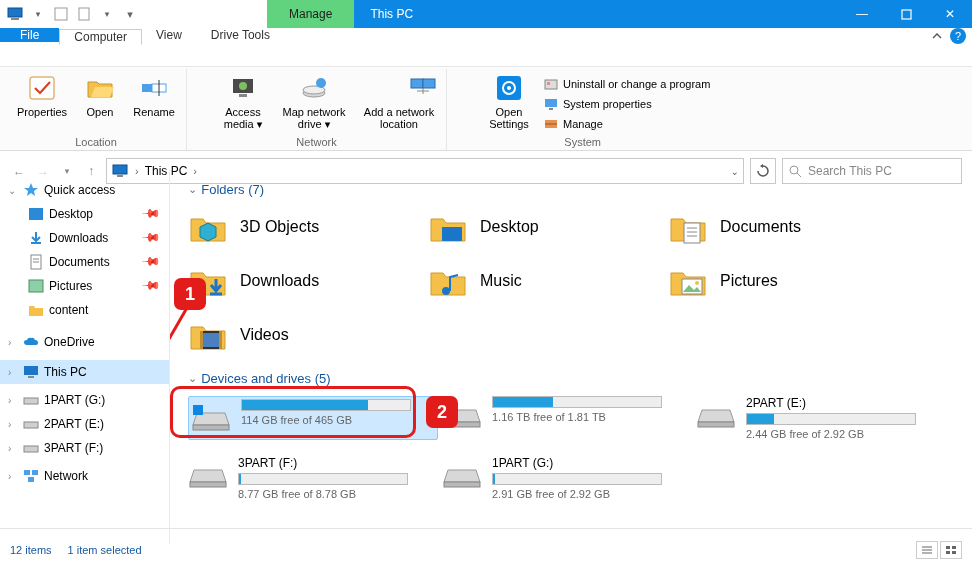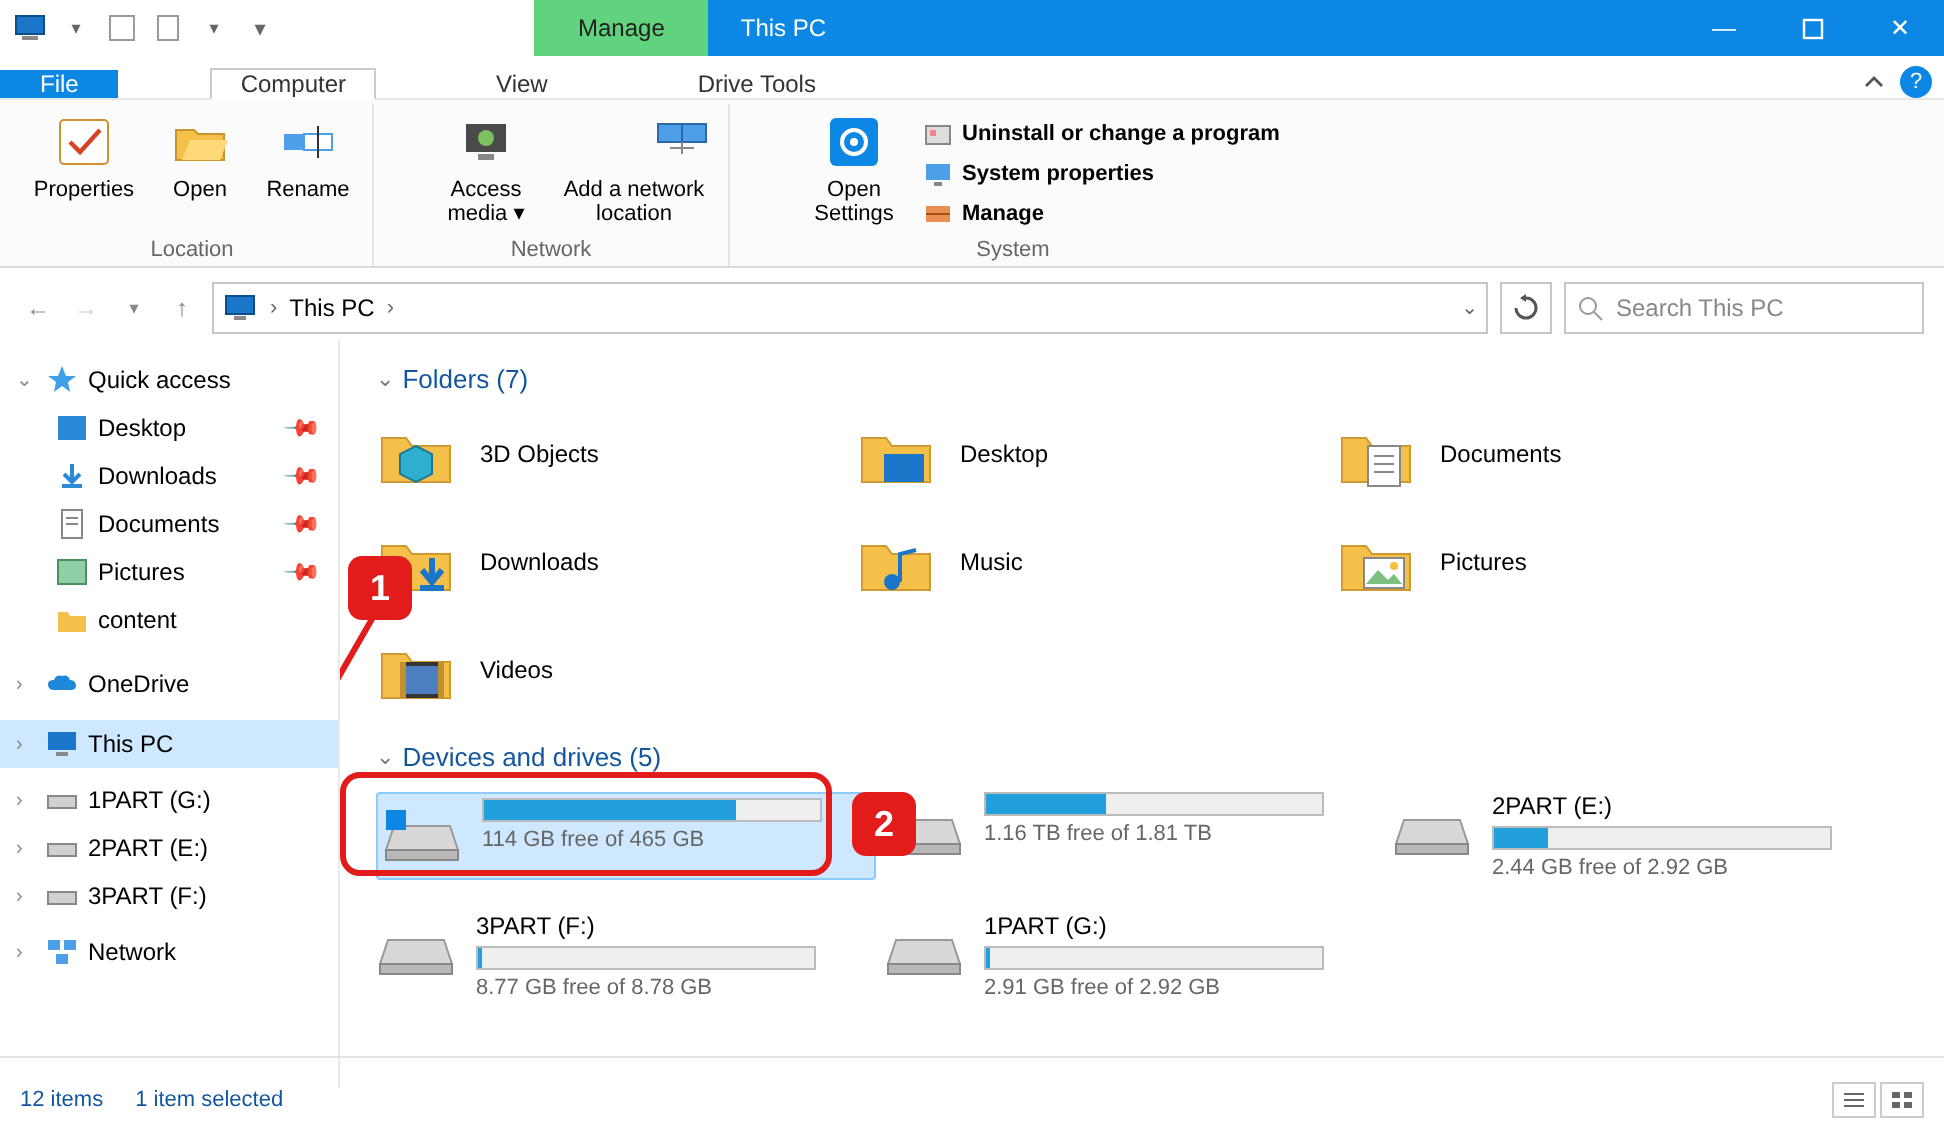--- a/index.html
+++ b/index.html
@@ -16,7 +16,7 @@
 .win-btn:last-child { width: 44px; }
 
 
-.tabstrip { height: 22px; background: #fff; display: flex; align-items: flex-end; border-bottom: 1px solid #e6e6e6; gap: 46px; }
+.tabstrip { height: 39px; background: #fff; display: flex; align-items: flex-start; border-bottom: 1px solid #e6e6e6; }
 .file-tab { background: #0c88e4; color: #fff; padding: 0 20px; display: flex; align-items: center; }
 .tab { padding: 0 14px; display: flex; align-items: center; color: #333; border-right: 1px solid transparent; }
 .tab.active { border: 1px solid #ccc; border-bottom-color: #fff; background: #fff; position: relative; top: 1px; }

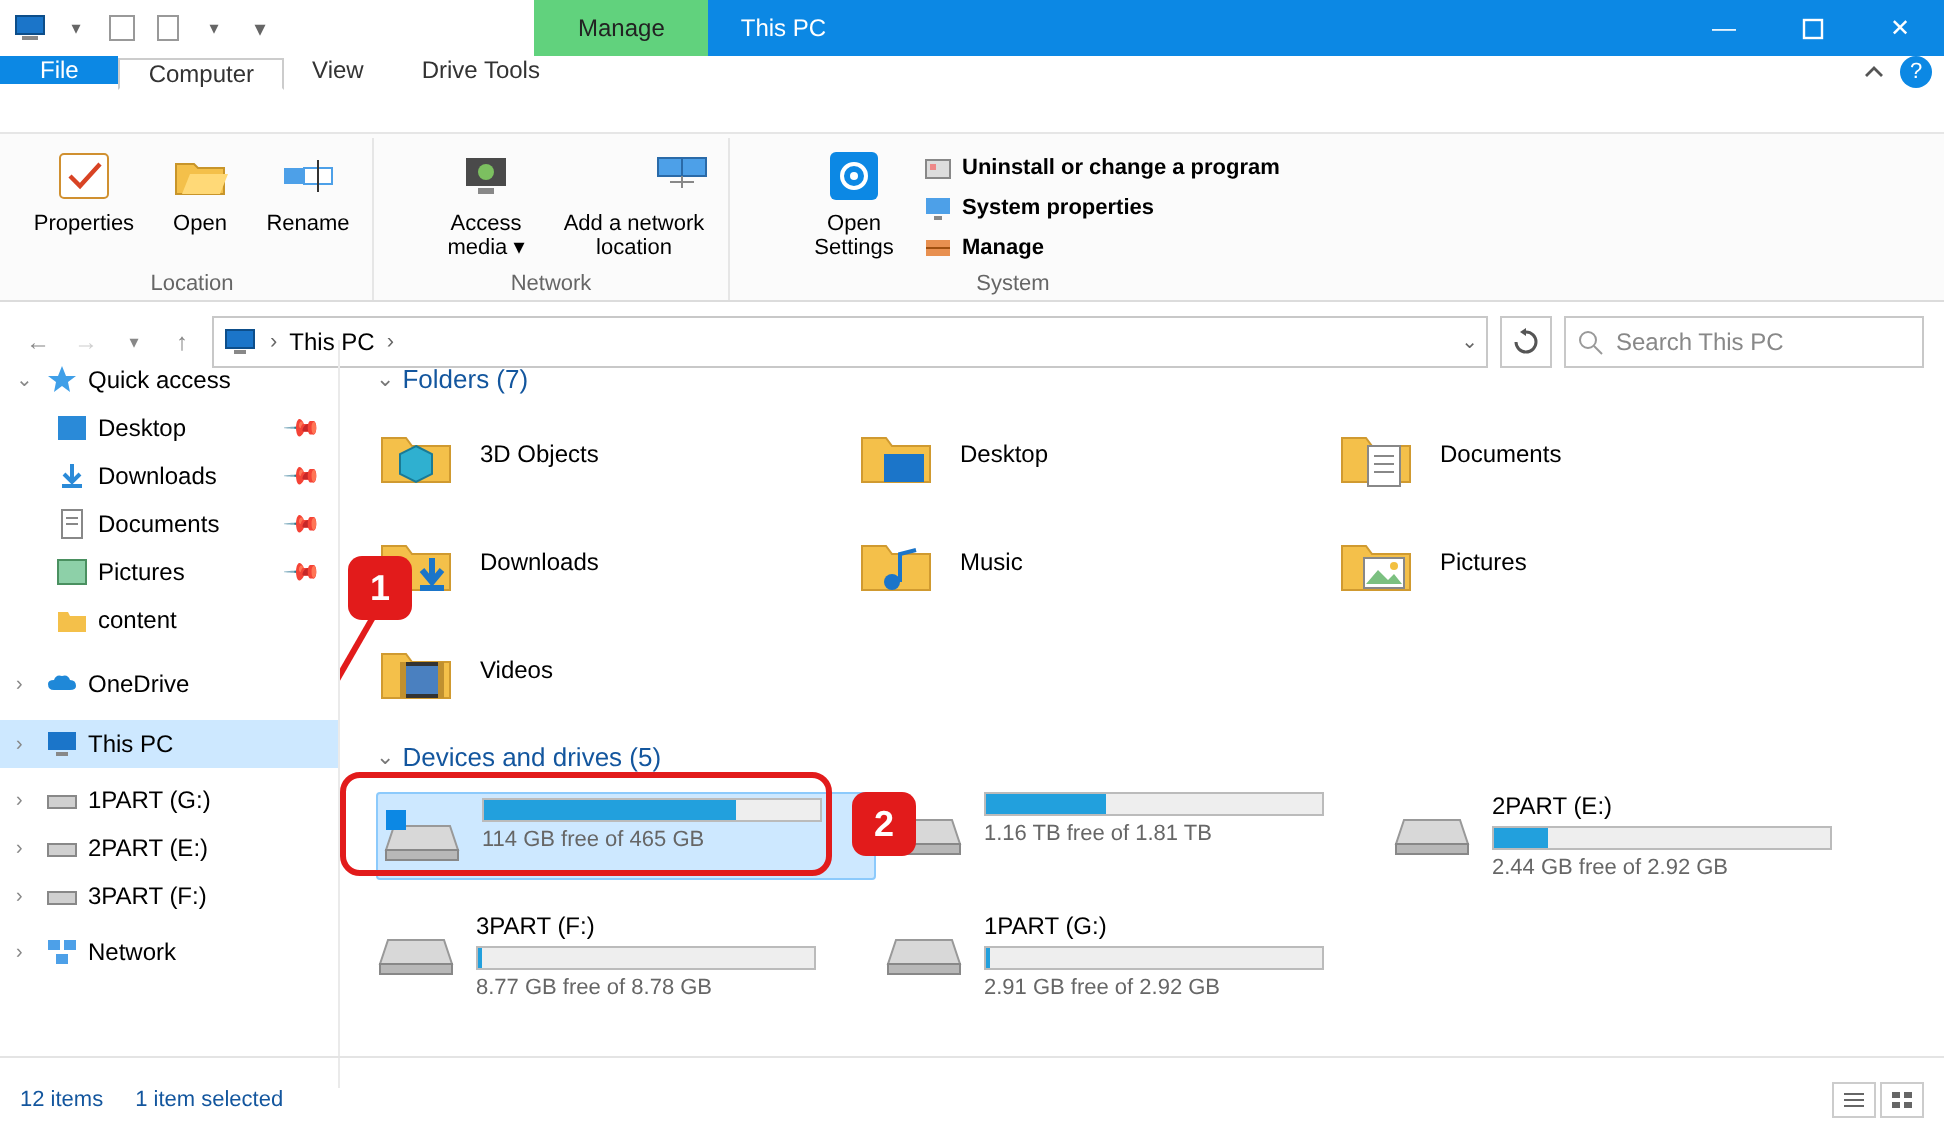--- a/index.html
+++ b/index.html
@@ -31,7 +31,7 @@
 .group-label { text-align: center; font-size: 11px; color: #666; padding-bottom: 2px; }
 .bigbtn { width: 56px; display: flex; flex-direction: column; align-items: center; gap: 3px; font-size: 11px; text-align: center; line-height: 1.1; }
 .bigbtn .ico { width: 30px; height: 30px; }
-.smallbtn { display: flex; align-items: center; gap: 5px; font-size: 11px; height: 18px; font-weight: bold; }
+.smallbtn { display: flex; align-items: center; gap: 5px; font-size: 11px; height: 18px; }
 .smallbtn .ico { width: 14px; height: 14px; }
 .smallcol { display: flex; flex-direction: column; gap: 2px; padding-top: 2px; }
 

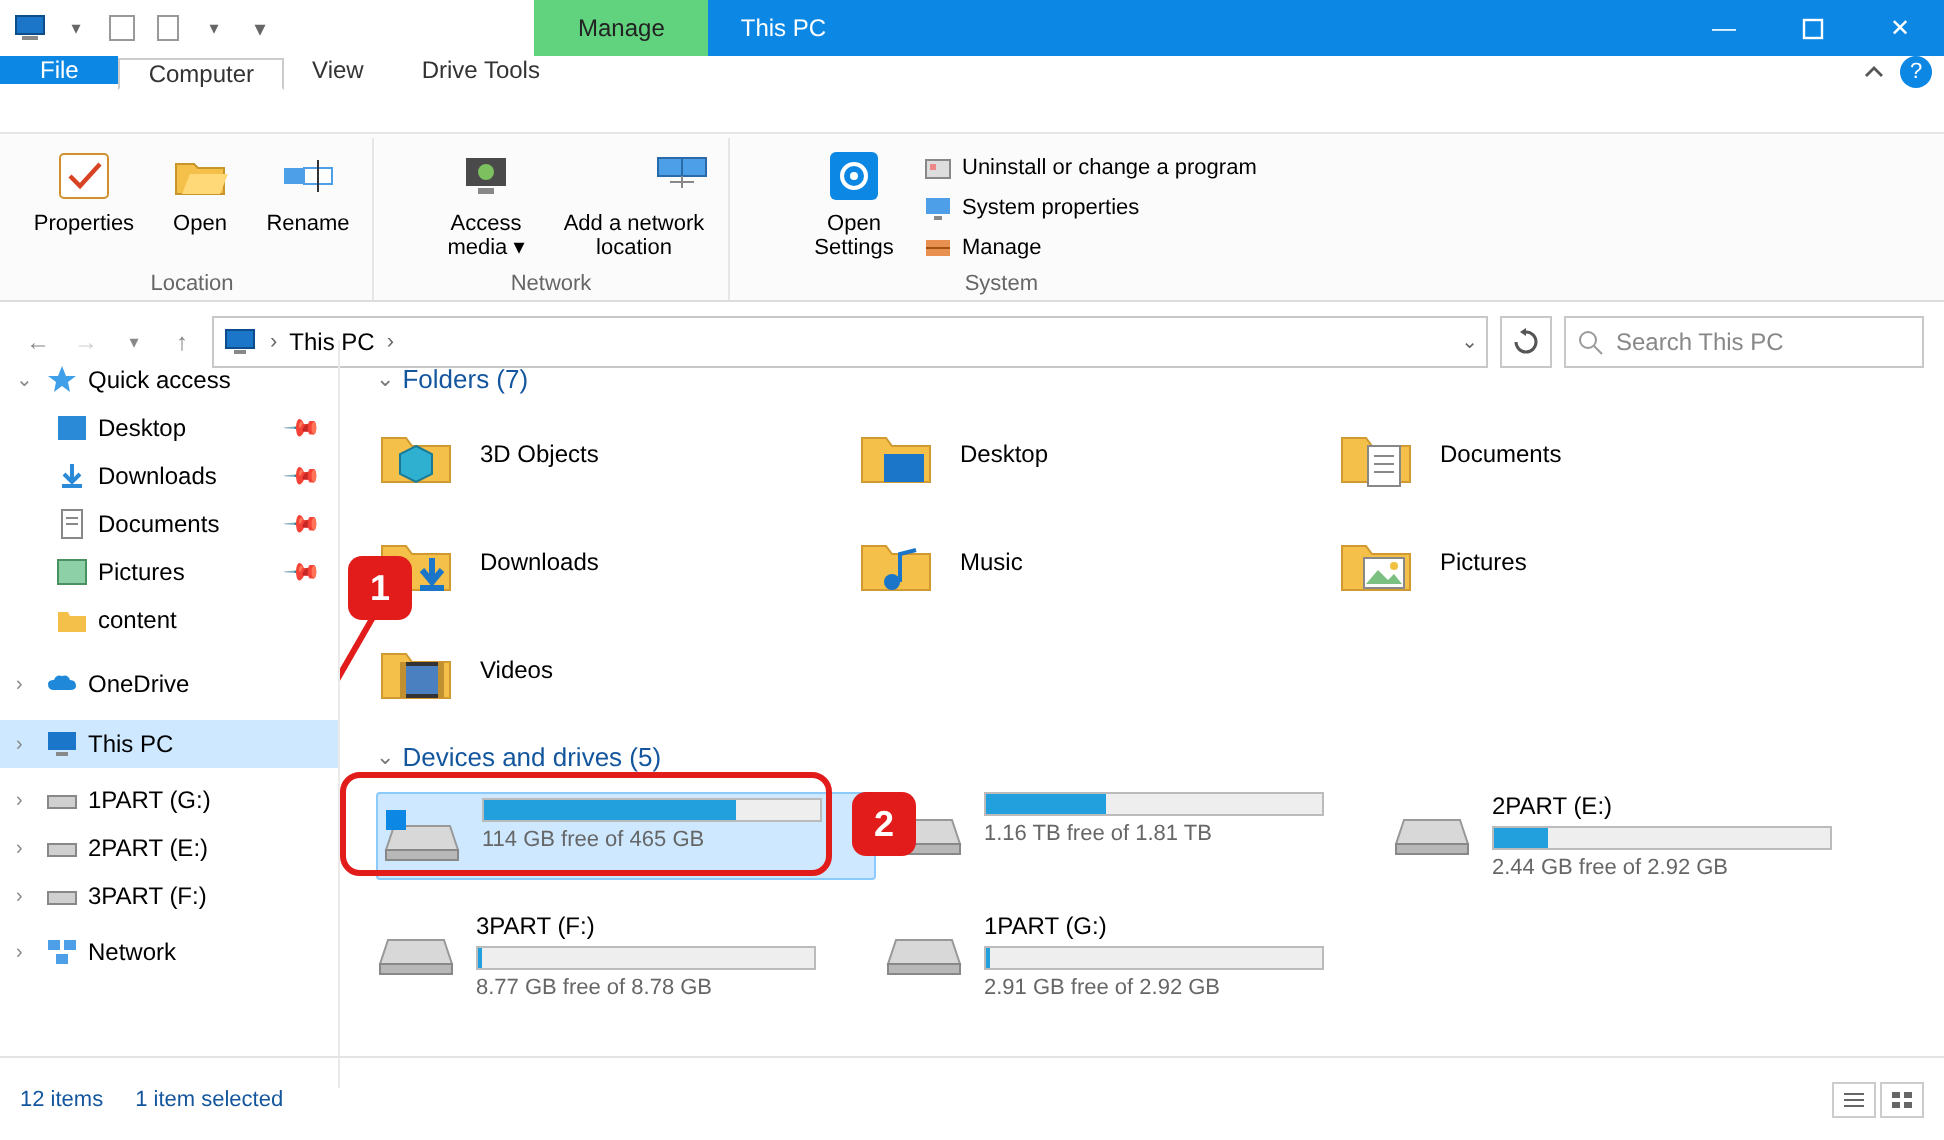--- a/index.html
+++ b/index.html
@@ -183,6 +183,16 @@
             </svg>
           </div>
         <span>Access media ▾</span>
+      </div>
+      <div class="bigbtn" style="width:72px;">
+        <div class="ico">
+            <svg width="30" height="30">
+              <ellipse cx="15" cy="20" rx="11" ry="4" fill="#d8d8d8" stroke="#999"></ellipse>
+              <ellipse cx="15" cy="17" rx="11" ry="4" fill="#eee" stroke="#999"></ellipse>
+              <circle cx="22" cy="10" r="5" fill="#4da0e8"></circle>
+            </svg>
+          </div>
+        <span>Map network drive ▾</span>
       </div>
       <div class="bigbtn" style="width:78px;align-items:flex-end;">
         <div class="ico">

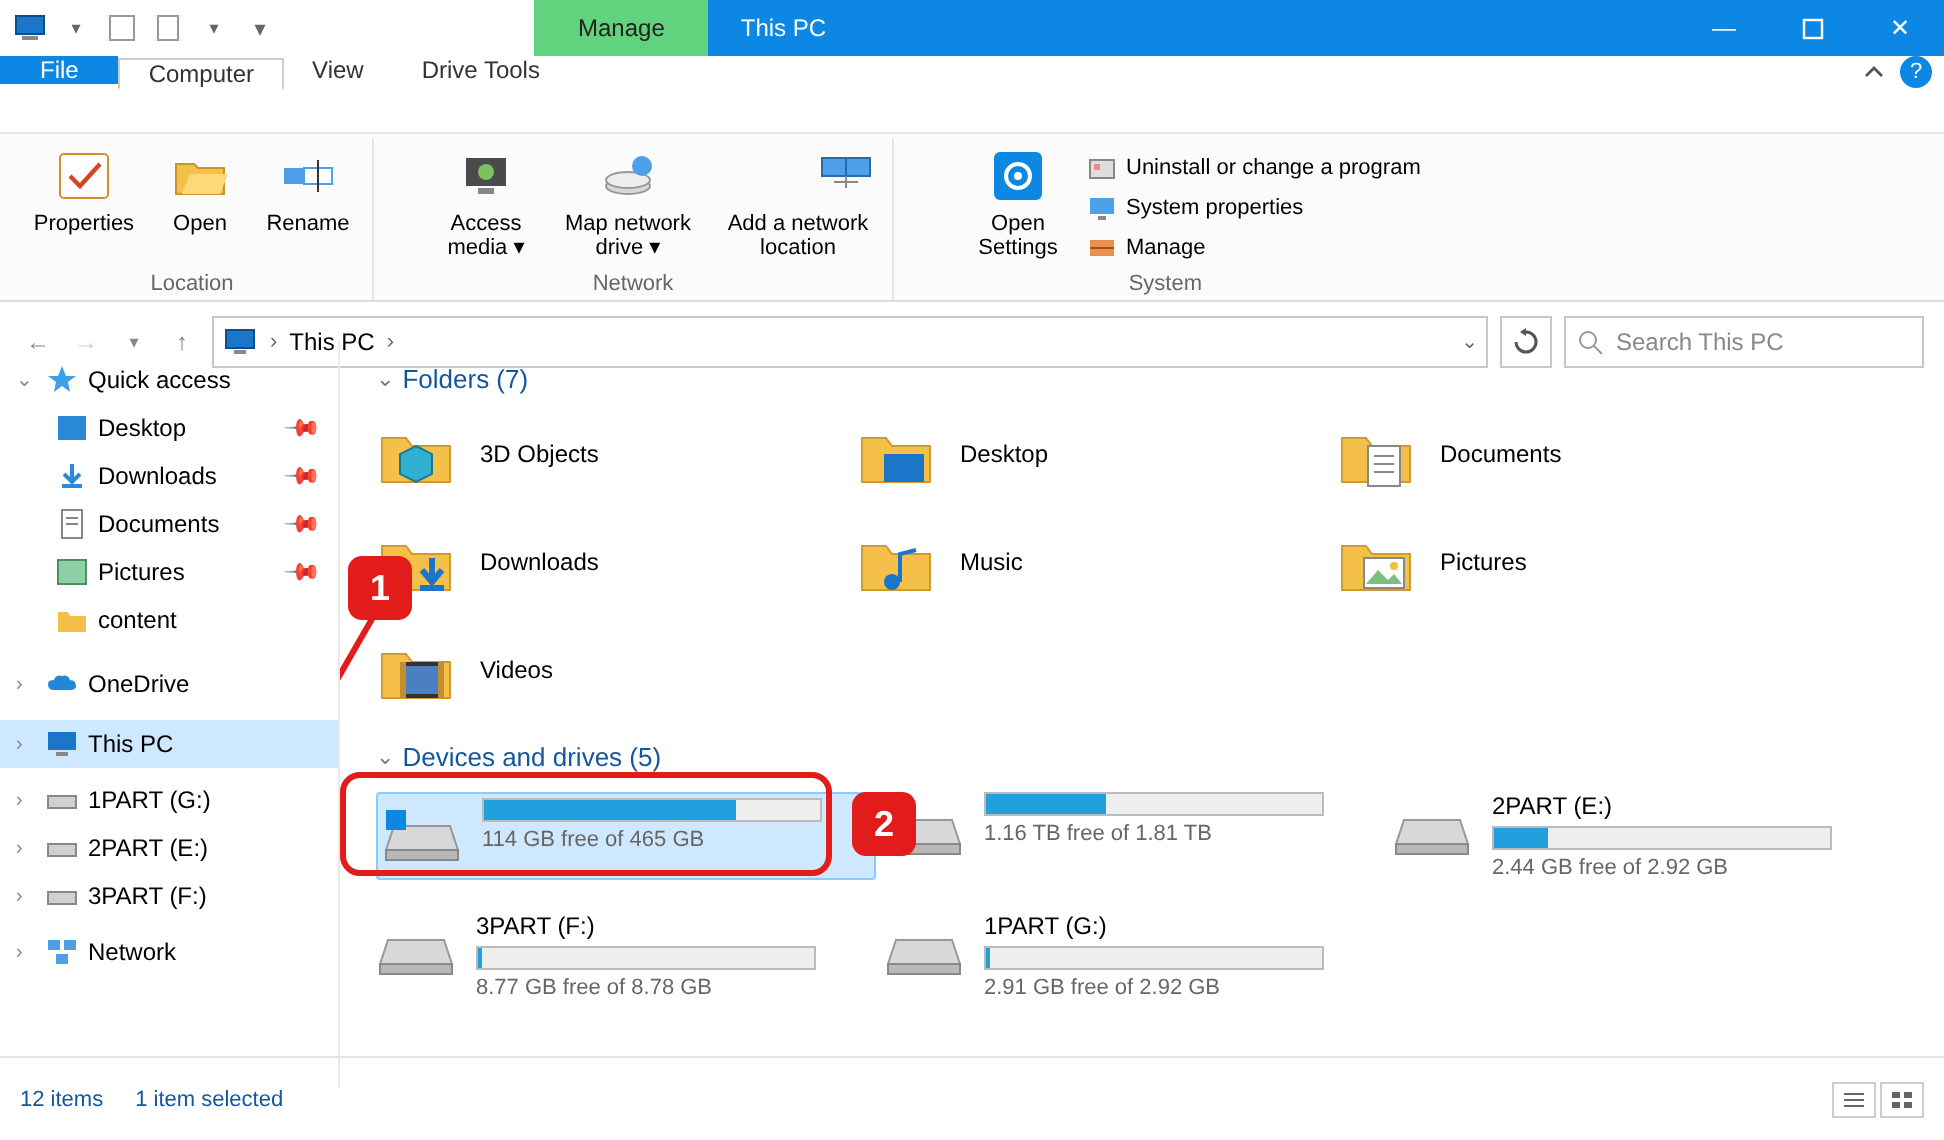--- a/index.html
+++ b/index.html
@@ -59,7 +59,7 @@
 .folders-grid { display: grid; grid-template-columns: repeat(3, 240px); row-gap: 14px; }
 .folder-item { display: flex; align-items: center; gap: 12px; height: 40px; }
 .folder-ico { width: 40px; height: 36px; position:relative; }
-.folder-name { font-size: 12px; }
+.folder-name { font-size: 16px; }
 
 .drives-grid { display: grid; grid-template-columns: repeat(3, 250px); column-gap: 4px; row-gap: 16px; margin-top: 8px; }
 .drive-item { display: flex; gap: 10px; }

